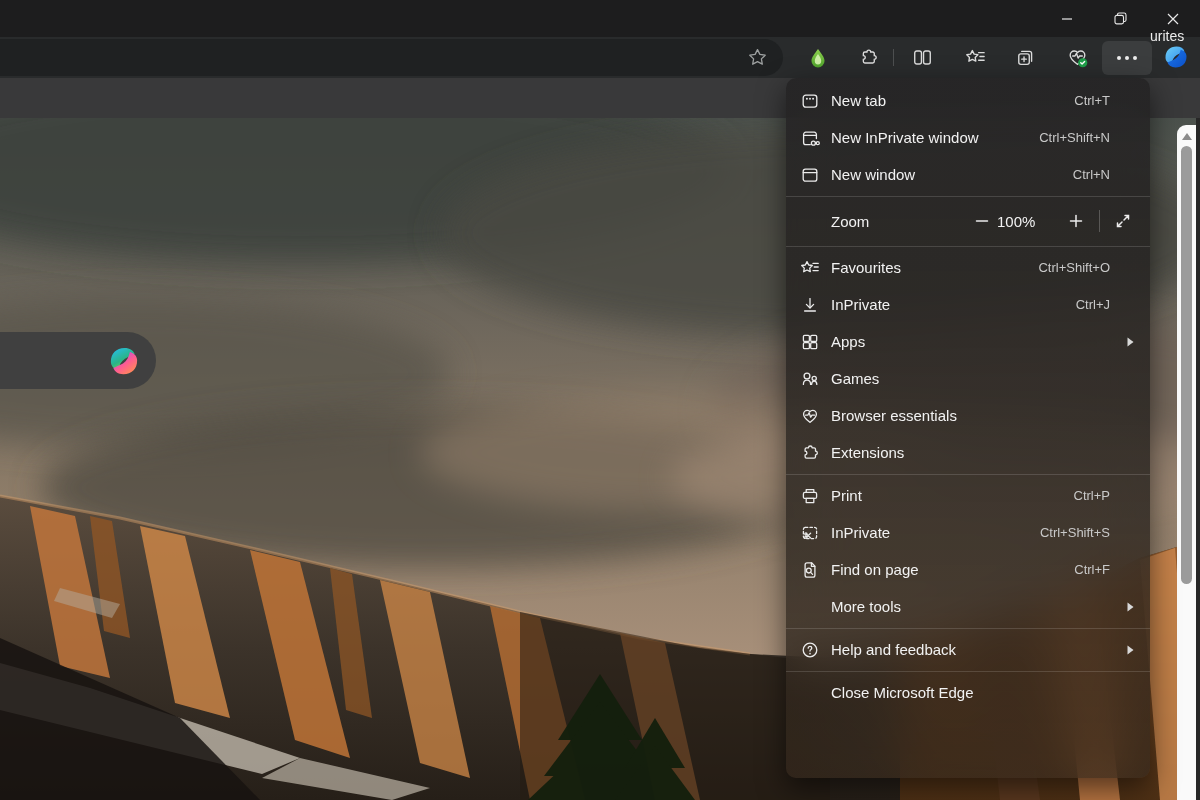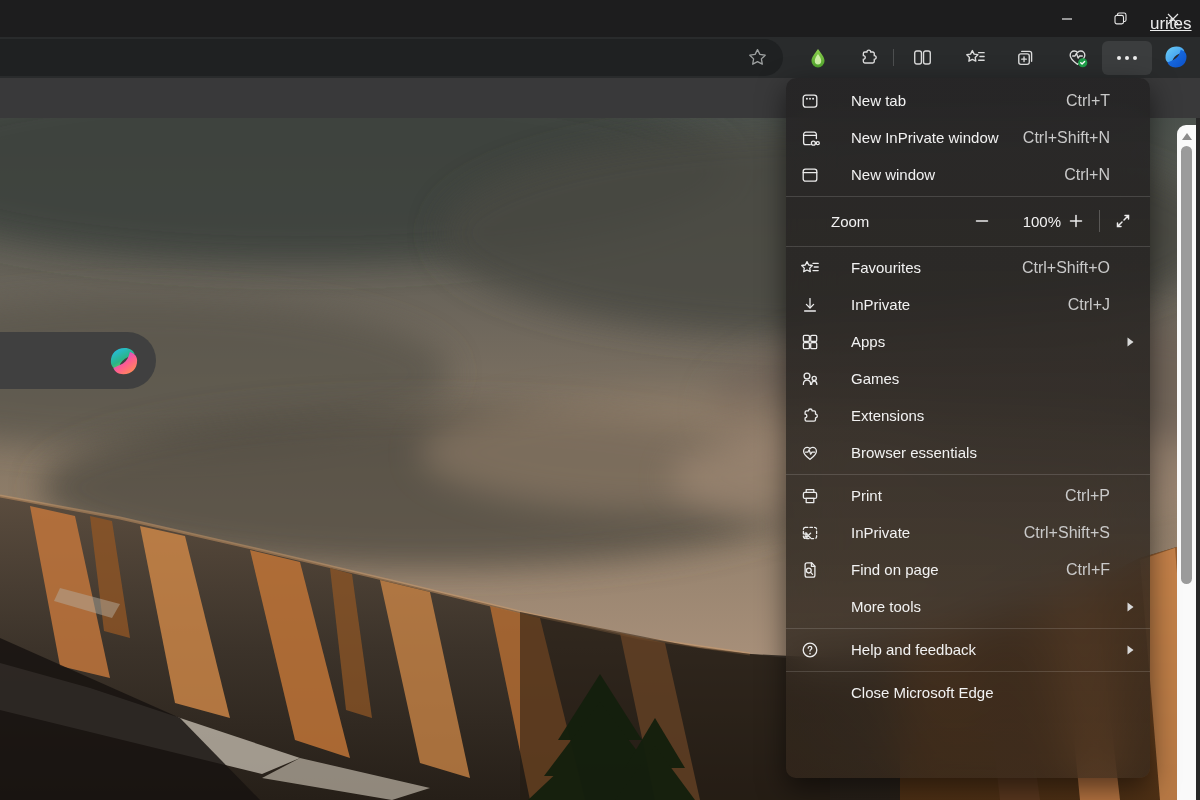--- a/index.html
+++ b/index.html
@@ -24,7 +24,7 @@
   .more-btn i{width:4px;height:4px;border-radius:50%;background:#ededed;display:block;}
   
   .favbar{left:0;top:78px;width:1200px;height:40px;background:#39393a;}
-  .favbar-text{position:absolute;left:1150px;top:4px;height:40px;line-height:40px;font-size:17px;color:#ececec;z-index:4;text-decoration:underline;}
+  .favbar-text{position:absolute;left:1150px;top:16px;height:40px;line-height:40px;font-size:14px;color:#ececec;z-index:4;}
   
   .page{left:0;top:118px;width:1200px;height:682px;background:#6a6258;}
   .page svg{display:block;}

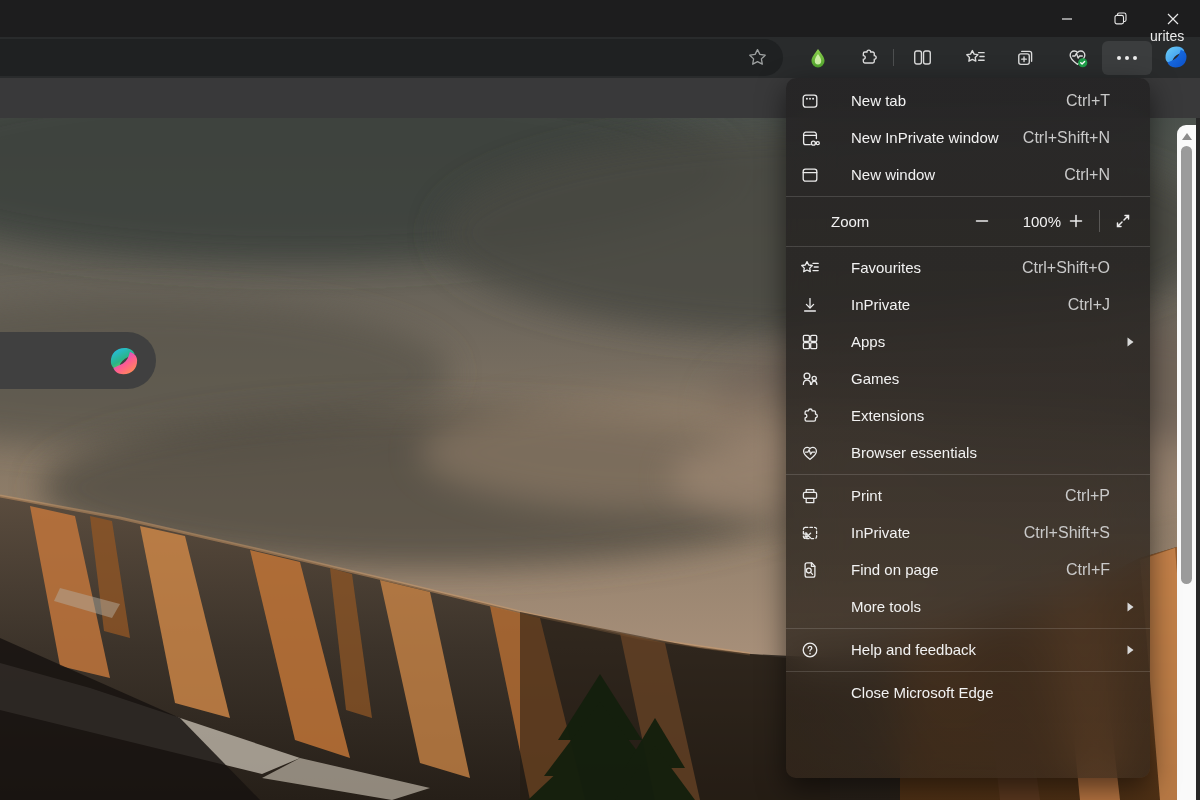--- a/index.html
+++ b/index.html
@@ -45,7 +45,7 @@
     box-shadow:0 10px 28px rgba(0,0,0,.55);
     box-sizing:border-box;padding:4px 0;
   }
-  .mrow{height:37px;display:flex;align-items:center;padding:0 16px 0 14px;box-sizing:border-box;gap:20px;}
+  .mrow{height:37px;display:flex;align-items:center;padding:0 16px 0 14px;box-sizing:border-box;}
   .mi{width:20px;height:20px;flex:0 0 20px;display:flex;align-items:center;justify-content:center;}
   .mi svg{display:block;stroke:#ececec;fill:none;stroke-width:1.3;stroke-linecap:round;stroke-linejoin:round;}
   .mlabel{margin-left:11px;font-size:15px;color:#f2f2f2;white-space:nowrap;}

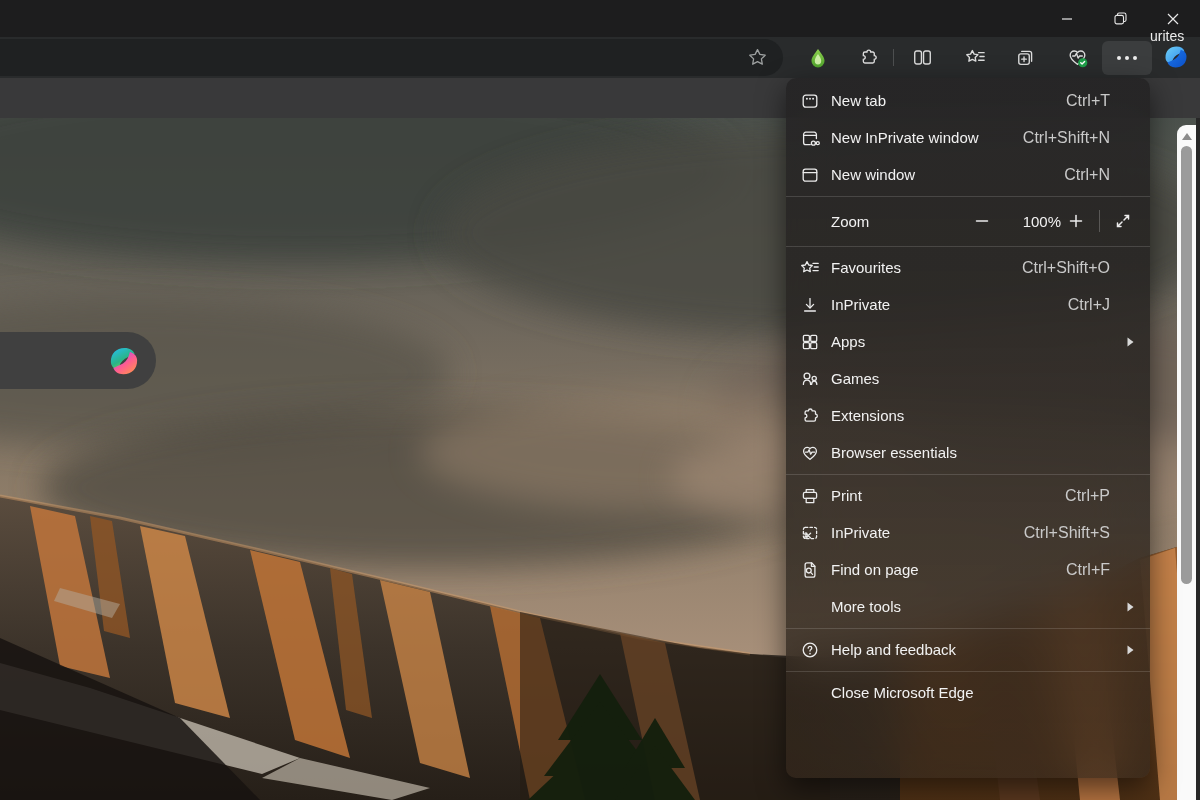--- a/index.html
+++ b/index.html
@@ -49,7 +49,7 @@
   .mi{width:20px;height:20px;flex:0 0 20px;display:flex;align-items:center;justify-content:center;}
   .mi svg{display:block;stroke:#ececec;fill:none;stroke-width:1.3;stroke-linecap:round;stroke-linejoin:round;}
   .mlabel{margin-left:11px;font-size:15px;color:#f2f2f2;white-space:nowrap;}
-  .msc{margin-left:auto;padding-right:24px;font-size:16px;color:#c9c9c9;white-space:nowrap;}
+  .msc{margin-left:auto;padding-right:24px;font-size:13px;color:#c9c9c9;white-space:nowrap;}
   .marrow{margin-left:auto;display:flex;align-items:center;}
   .msep{height:1px;background:rgba(255,255,255,.14);margin:2.5px 0;}
   

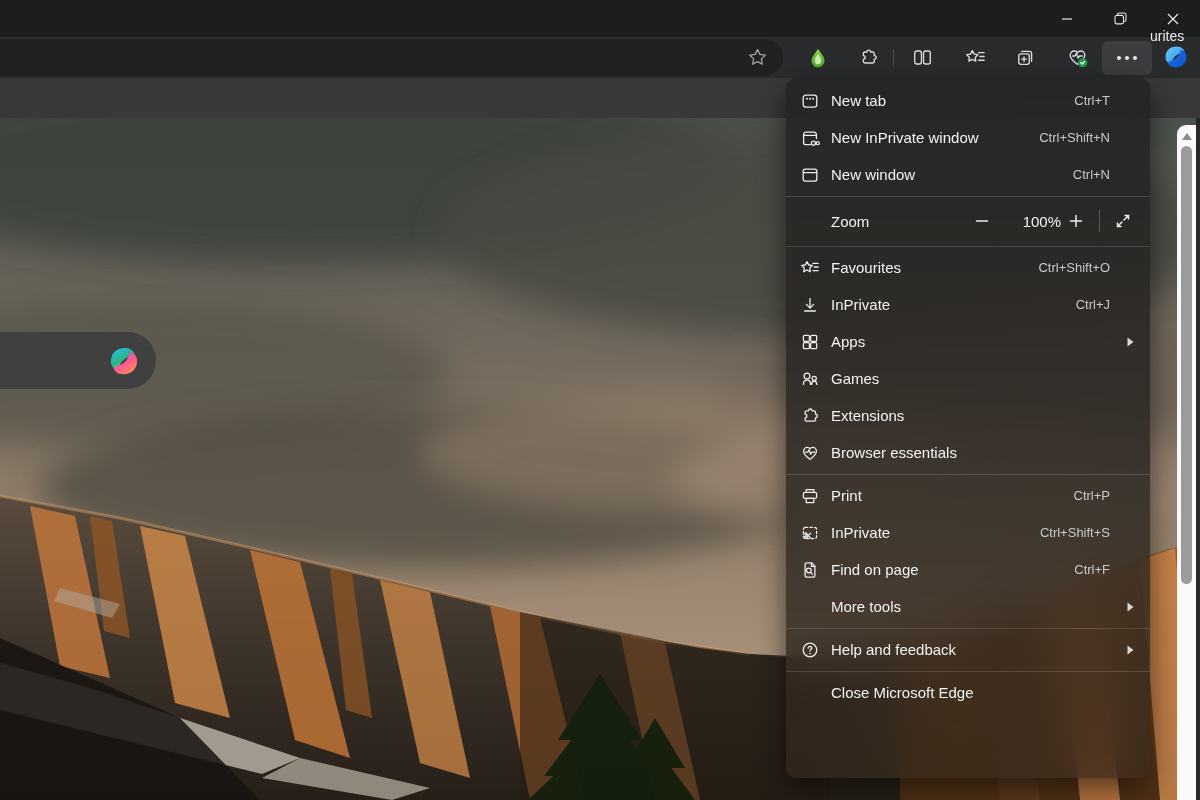--- a/index.html
+++ b/index.html
@@ -56,7 +56,7 @@
   .zoomrow{height:44px;display:flex;align-items:center;padding:0 12px 0 14px;box-sizing:border-box;}
   .zbtn{width:30px;height:30px;display:flex;align-items:center;justify-content:center;border-radius:5px;}
   .zbtn svg{display:block;stroke:#ececec;stroke-width:1.5;stroke-linecap:round;}
-  .zval{width:64px;text-align:right;font-size:15px;color:#f2f2f2;}
+  .zval{width:64px;text-align:left;font-size:15px;color:#f2f2f2;}
   .zdiv{width:1px;height:22px;background:rgba(255,255,255,.22);margin:0 8px;}
 </style>
 </head>

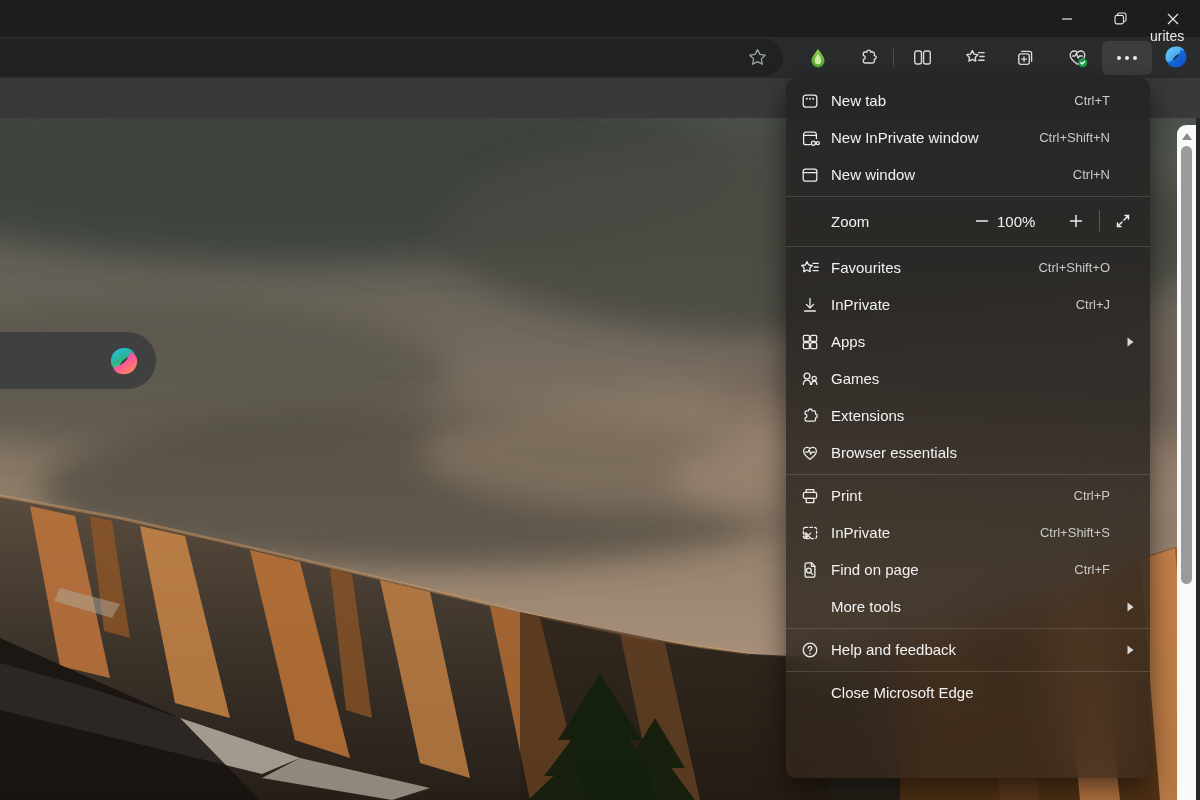--- a/index.html
+++ b/index.html
@@ -392,20 +392,20 @@
   <div class="mrow">
     <span class="mi">
       <svg width="20" height="20" viewBox="0 0 20 20">
-          <path d="M6.5,4.8 h2 a1.8,1.8 0 1 1 3.6,0 h2 a1.4,1.4 0 0 1 1.4,1.4 v2 a1.8,1.8 0 1 1 0,3.6 v2 a1.4,1.4 0 0 1 -1.4,1.4 h-7.6 a1.4,1.4 0 0 1 -1.4,-1.4 v-2 a1.8,1.8 0 1 0 0,-3.6 v-2 a1.4,1.4 0 0 1 1.4,-1.4 z"></path>
-        </svg>
-    </span>
-    <span class="mlabel">Extensions</span>
-  </div>
-
-  <div class="mrow">
-    <span class="mi">
-      <svg width="20" height="20" viewBox="0 0 20 20">
           <path d="M10,16.4 C7,14 3.6,11.6 3.6,8.2 c0,-2.1 1.7,-3.8 3.7,-3.8 1.1,0 2.2,.5 2.7,1.4 .5,-.9 1.6,-1.4 2.7,-1.4 2,0 3.7,1.7 3.7,3.8 0,3.4 -3.4,5.8 -6.4,8.2 z"></path>
           <path d="M5.6,9.2 h2.2 l1.3,-2.5 1.6,4.5 1.3,-2 h2.6"></path>
         </svg>
     </span>
     <span class="mlabel">Browser essentials</span>
+  </div>
+
+  <div class="mrow">
+    <span class="mi">
+      <svg width="20" height="20" viewBox="0 0 20 20">
+          <path d="M6.5,4.8 h2 a1.8,1.8 0 1 1 3.6,0 h2 a1.4,1.4 0 0 1 1.4,1.4 v2 a1.8,1.8 0 1 1 0,3.6 v2 a1.4,1.4 0 0 1 -1.4,1.4 h-7.6 a1.4,1.4 0 0 1 -1.4,-1.4 v-2 a1.8,1.8 0 1 0 0,-3.6 v-2 a1.4,1.4 0 0 1 1.4,-1.4 z"></path>
+        </svg>
+    </span>
+    <span class="mlabel">Extensions</span>
   </div>
 
   <div class="msep"></div>

